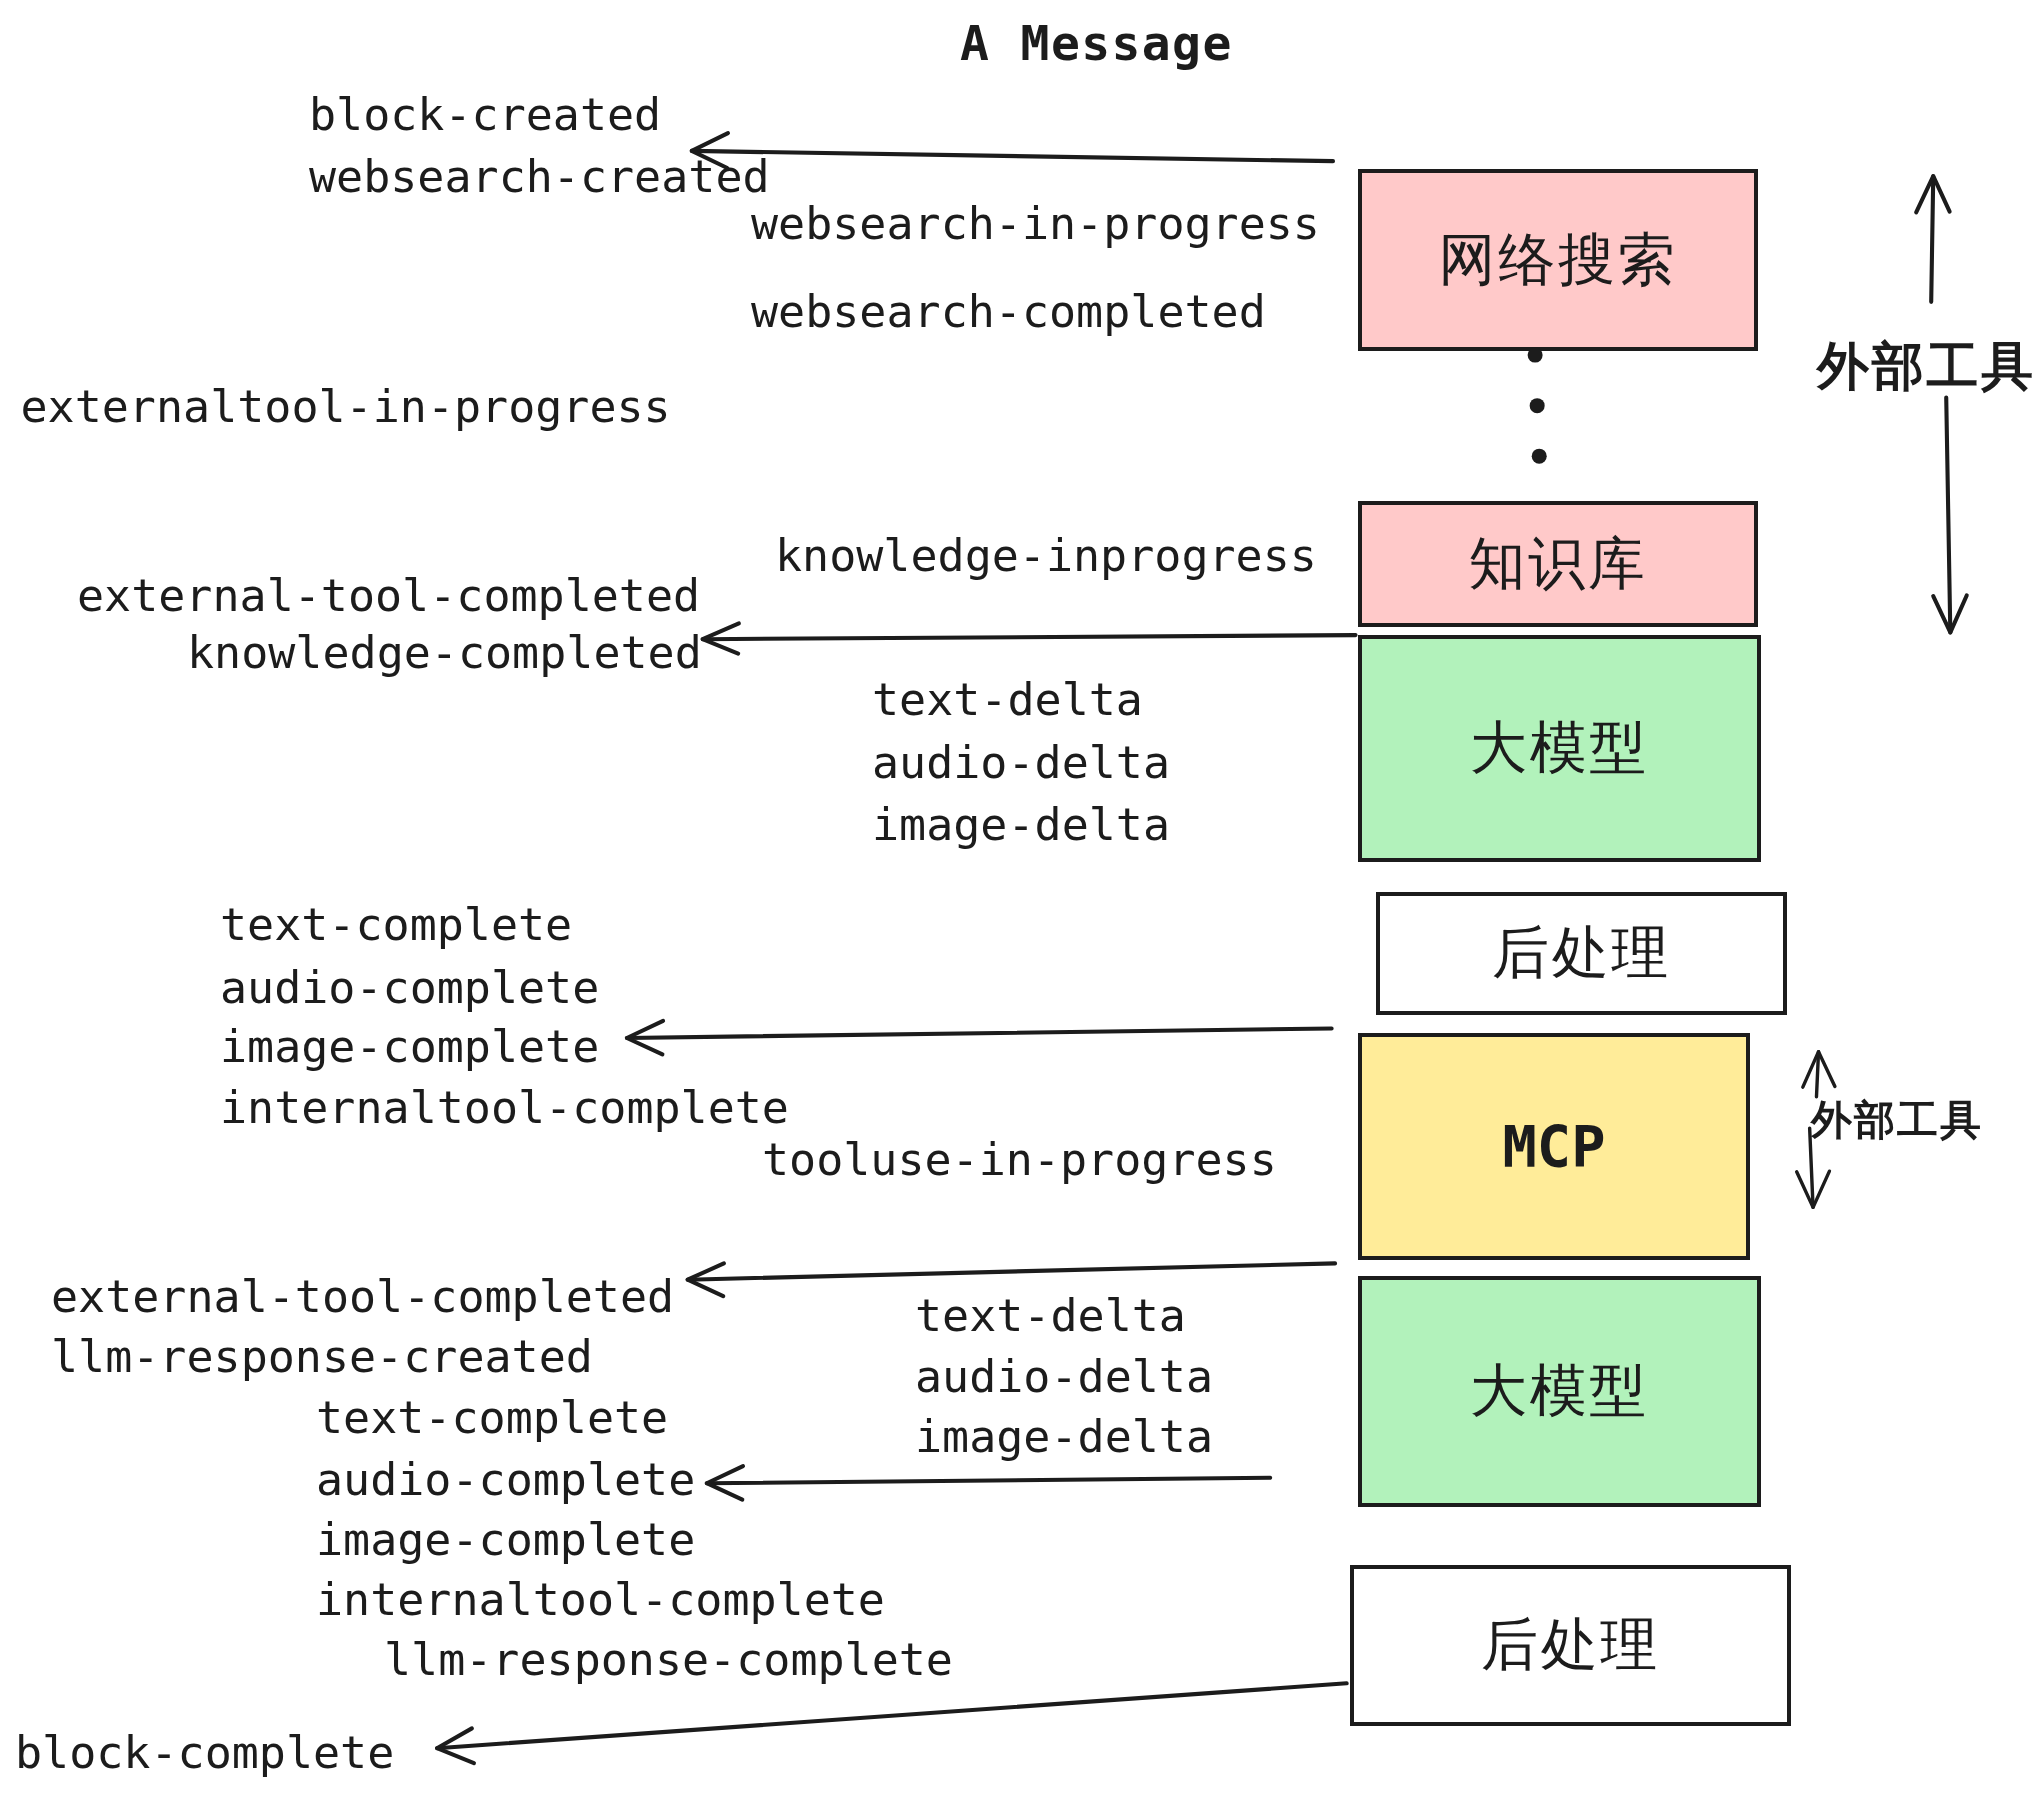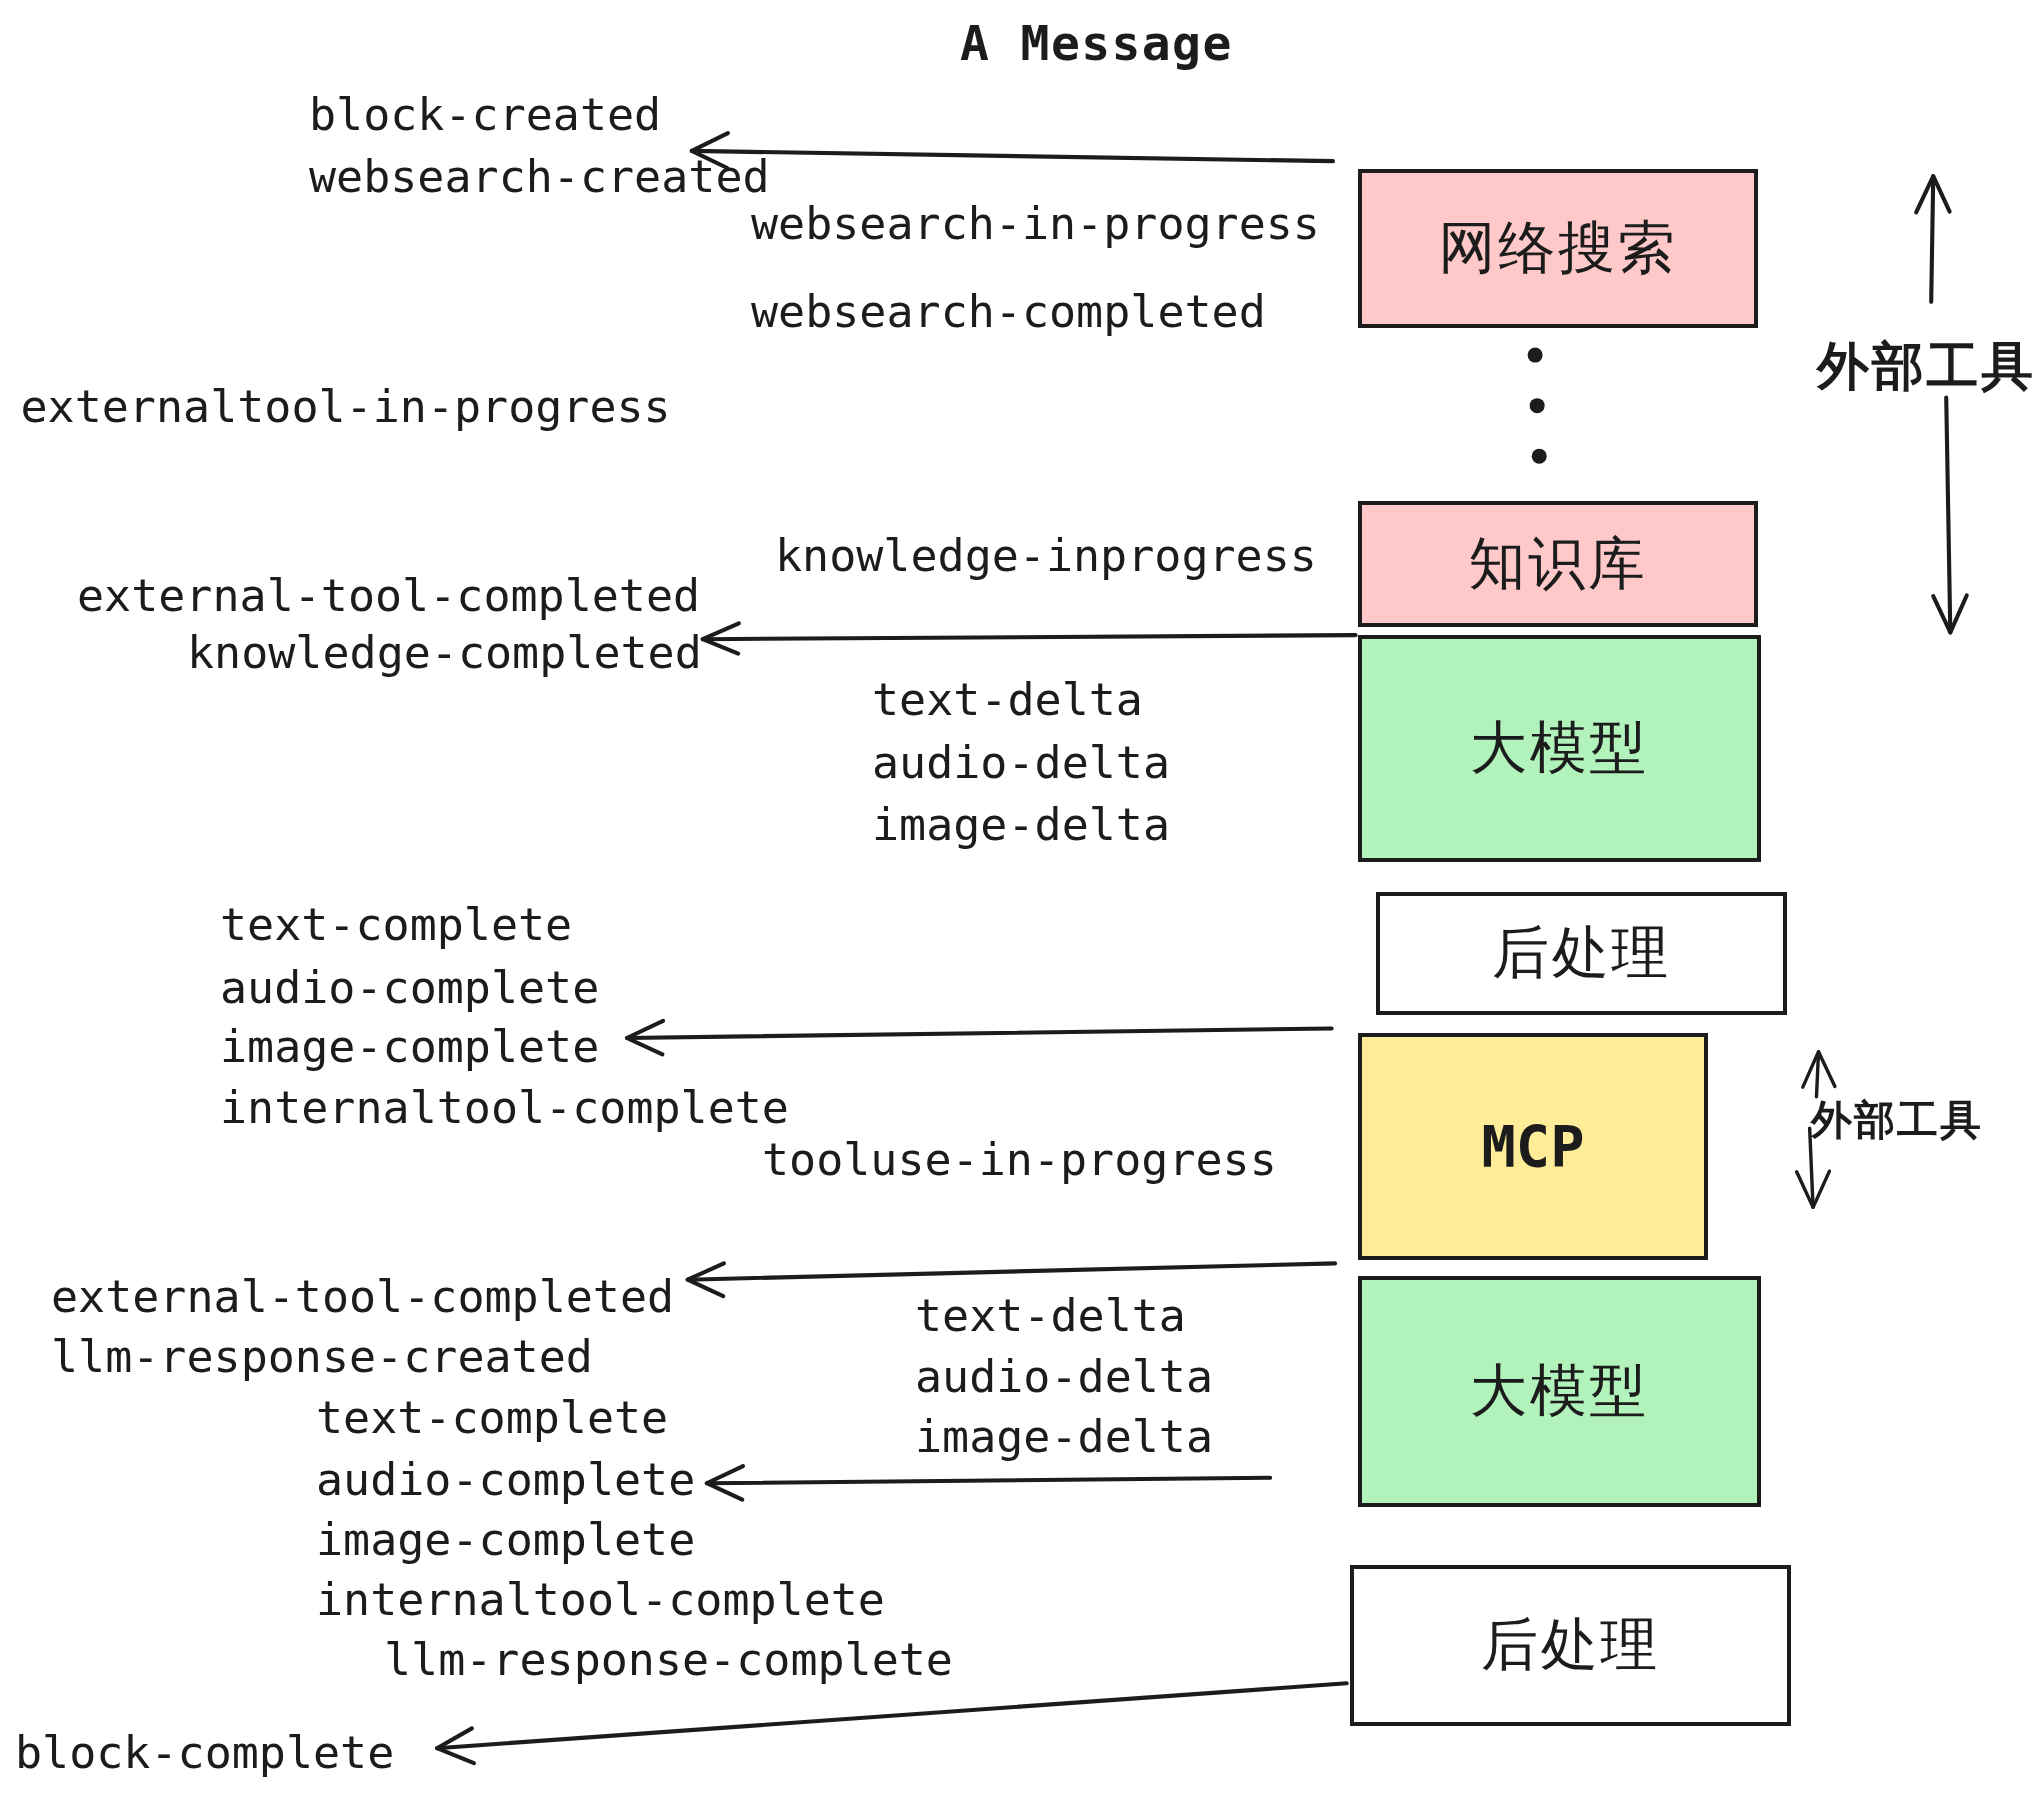--- a/index.html
+++ b/index.html
@@ -98,7 +98,7 @@
   <div class="evt" style="left:336px;top:1635px;margin-left:48px;">llm-response-complete</div>
   <div class="evt" style="left:15px;top:1728px;">block-complete</div>
 
-  <div class="box" style="left: 1358px; top: 169px; width: 400px; height: 159px; background-color: rgb(255, 201, 201);">
+  <div class="box" style="left: 1358px; top: 169px; width: 400px; height: 182px; background-color: rgb(255, 201, 201);">
     <span class="zh">网络搜索</span>
   </div>
   <div class="box" style="left: 1358px; top: 501px; width: 400px; height: 126px; background-color: rgb(255, 201, 201);">

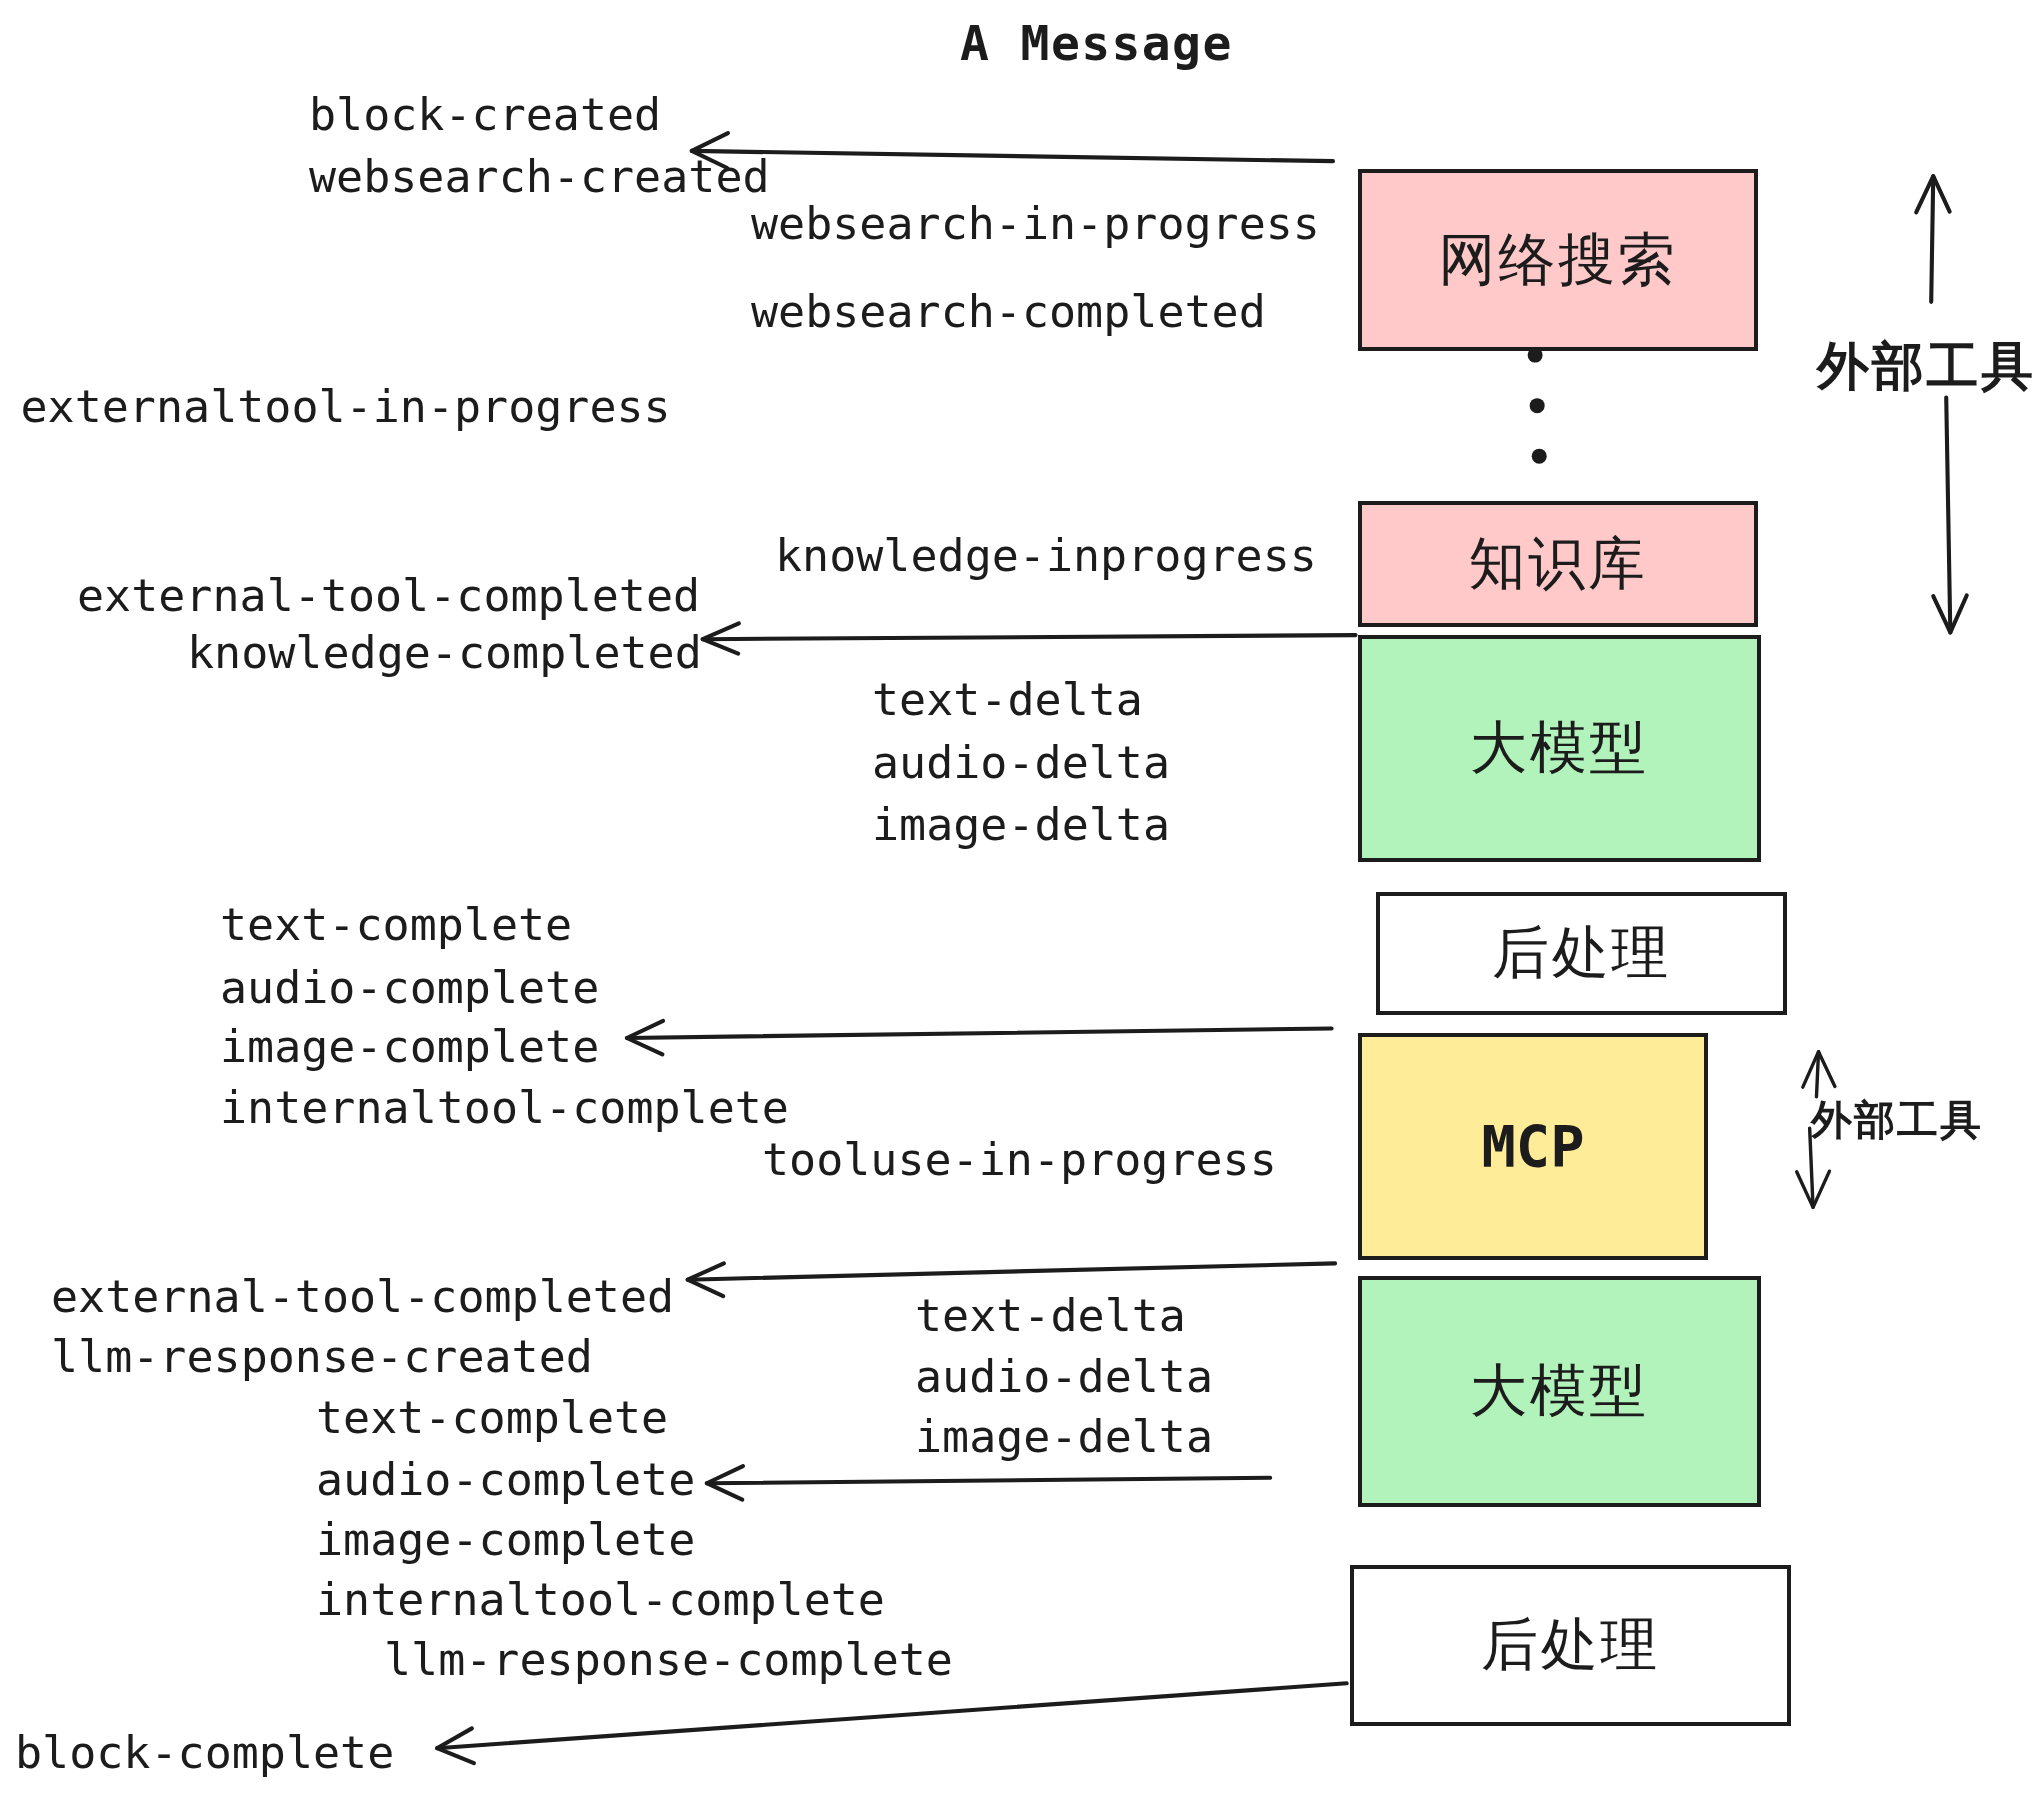--- a/index.html
+++ b/index.html
@@ -110,7 +110,7 @@
   <div class="box" style="left: 1376px; top: 892px; width: 411px; height: 123px; background-color: rgb(255, 255, 255);">
     <span class="zh">后处理</span>
   </div>
-  <div class="box" style="left: 1358px; top: 1033px; width: 350px; height: 227px; background-color: rgb(255, 236, 153);">
+  <div class="box" style="left: 1358px; top: 1033px; width: 392px; height: 227px; background-color: rgb(255, 236, 153);">
     <span class="mono">MCP</span>
   </div>
   <div class="box" style="left: 1358px; top: 1276px; width: 403px; height: 231px; background-color: rgb(178, 242, 187);">

